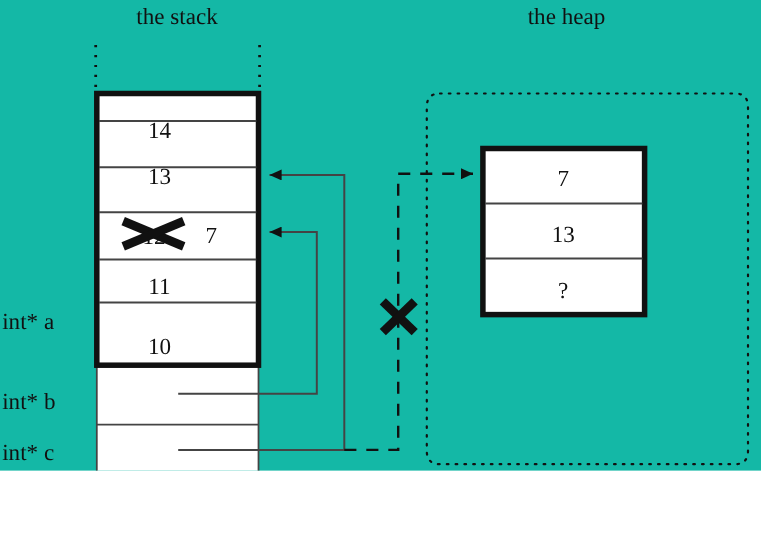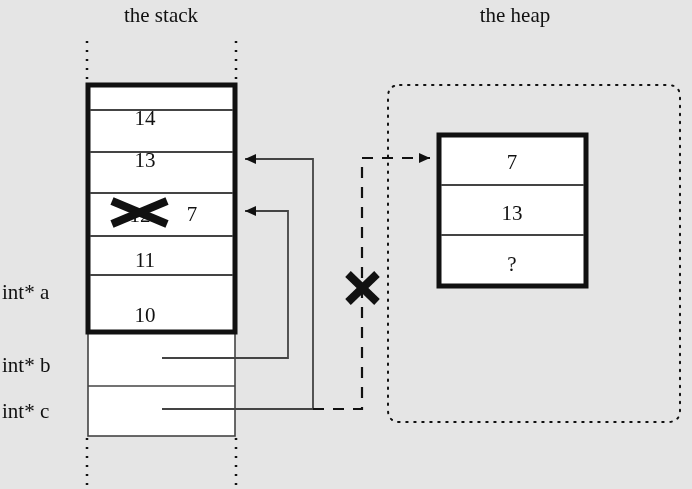--- a/index.html
+++ b/index.html
@@ -13,8 +13,8 @@
   #canvas {
     position: relative;
     width: 692px;
-    height: 489px;
-    background: #e5e5e5;
+    height: 428px;
+    background: #14b8a6;
     overflow: hidden;
   }
   #canvas svg {

